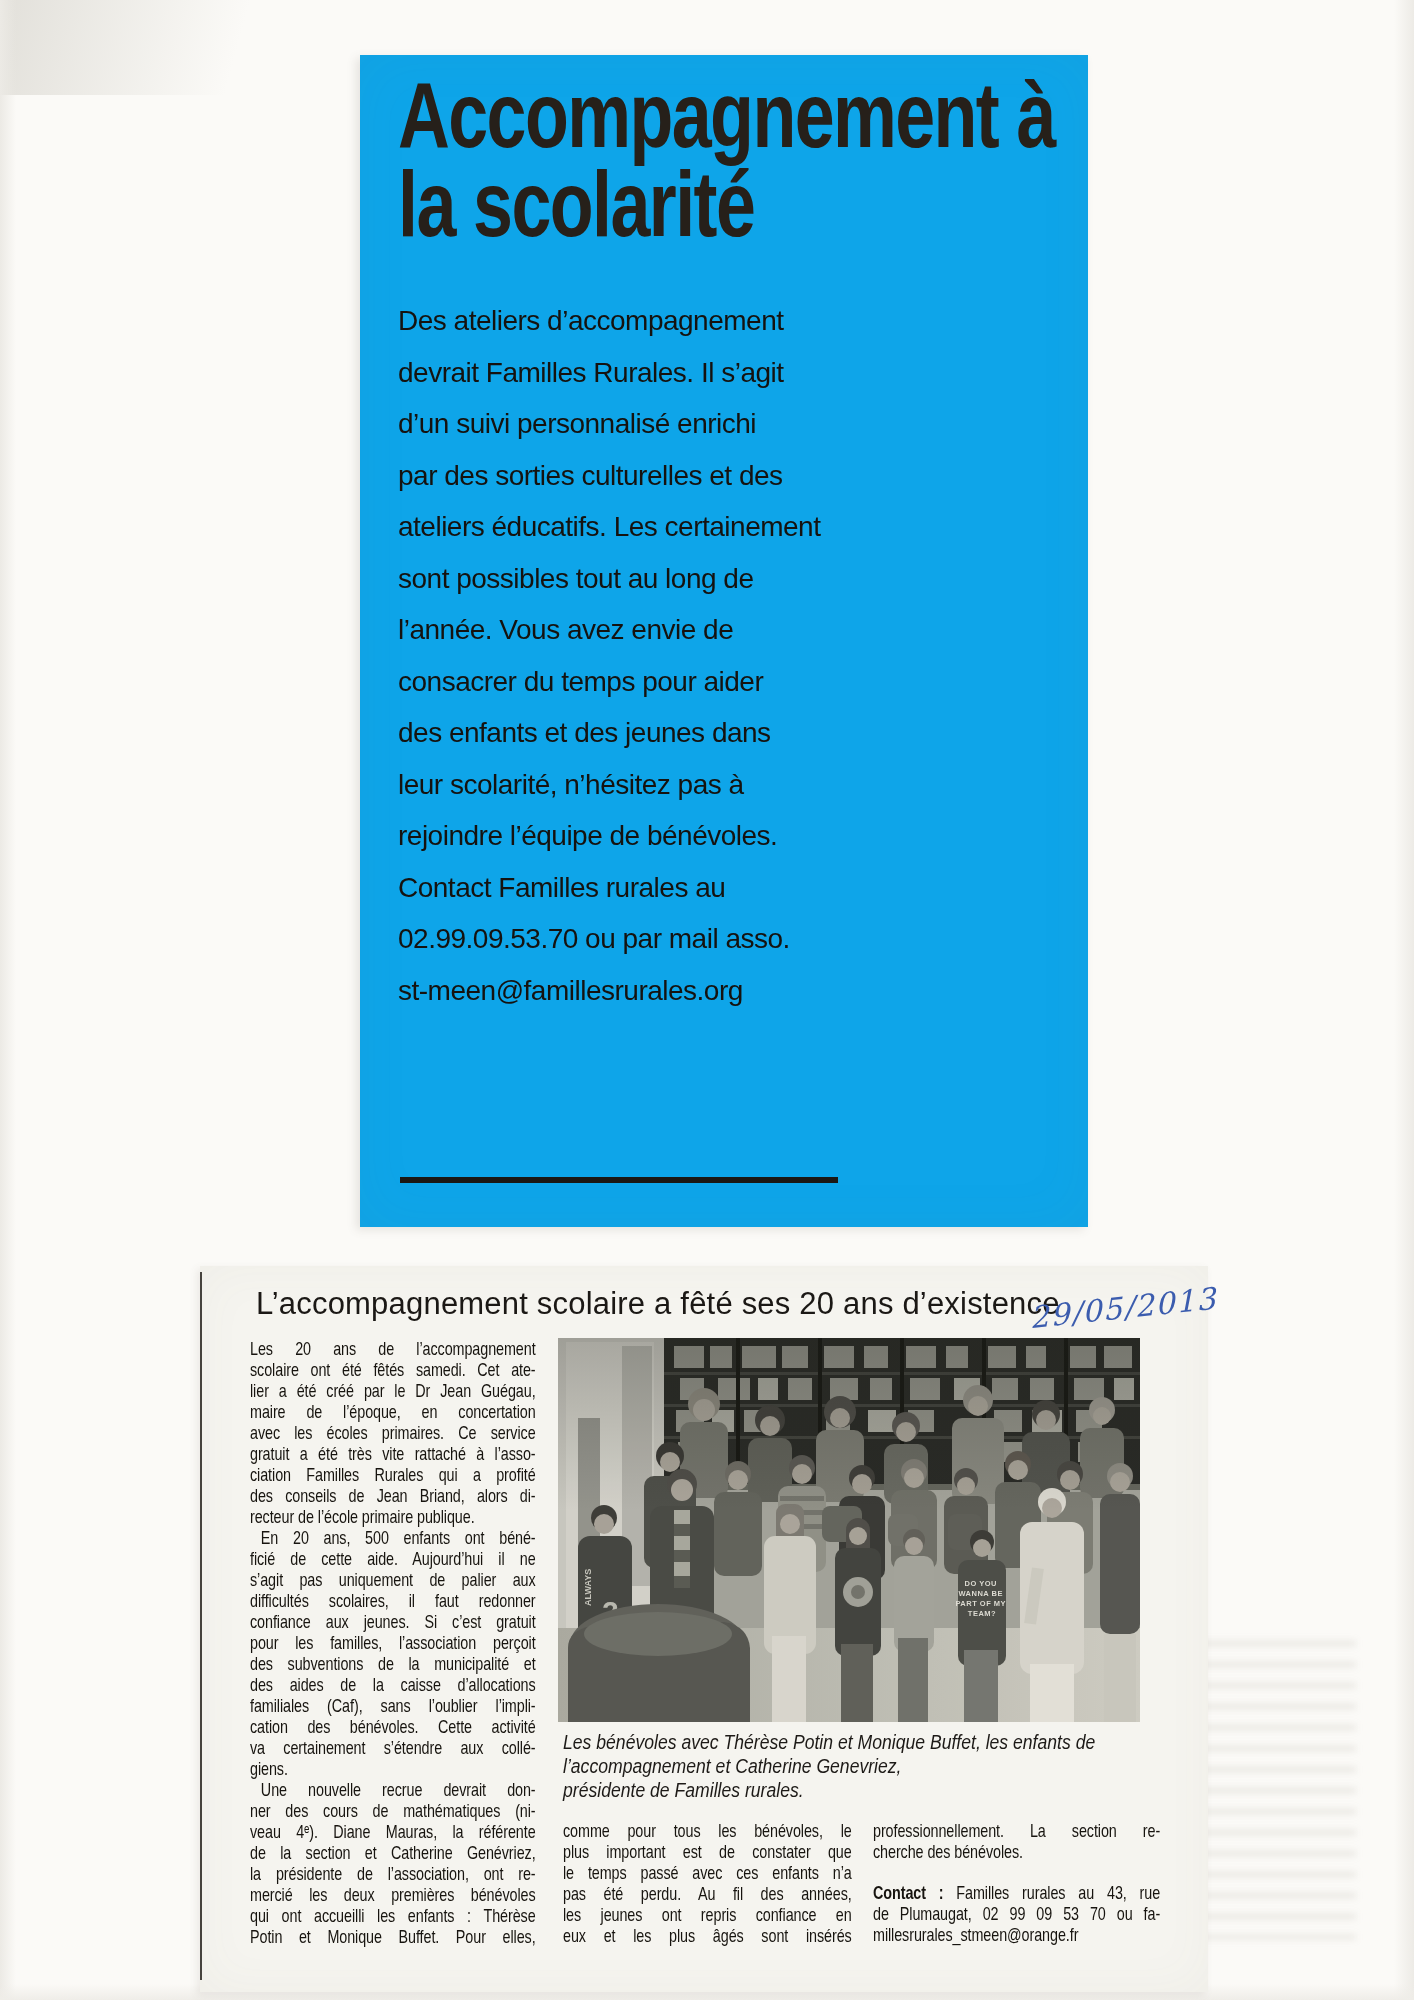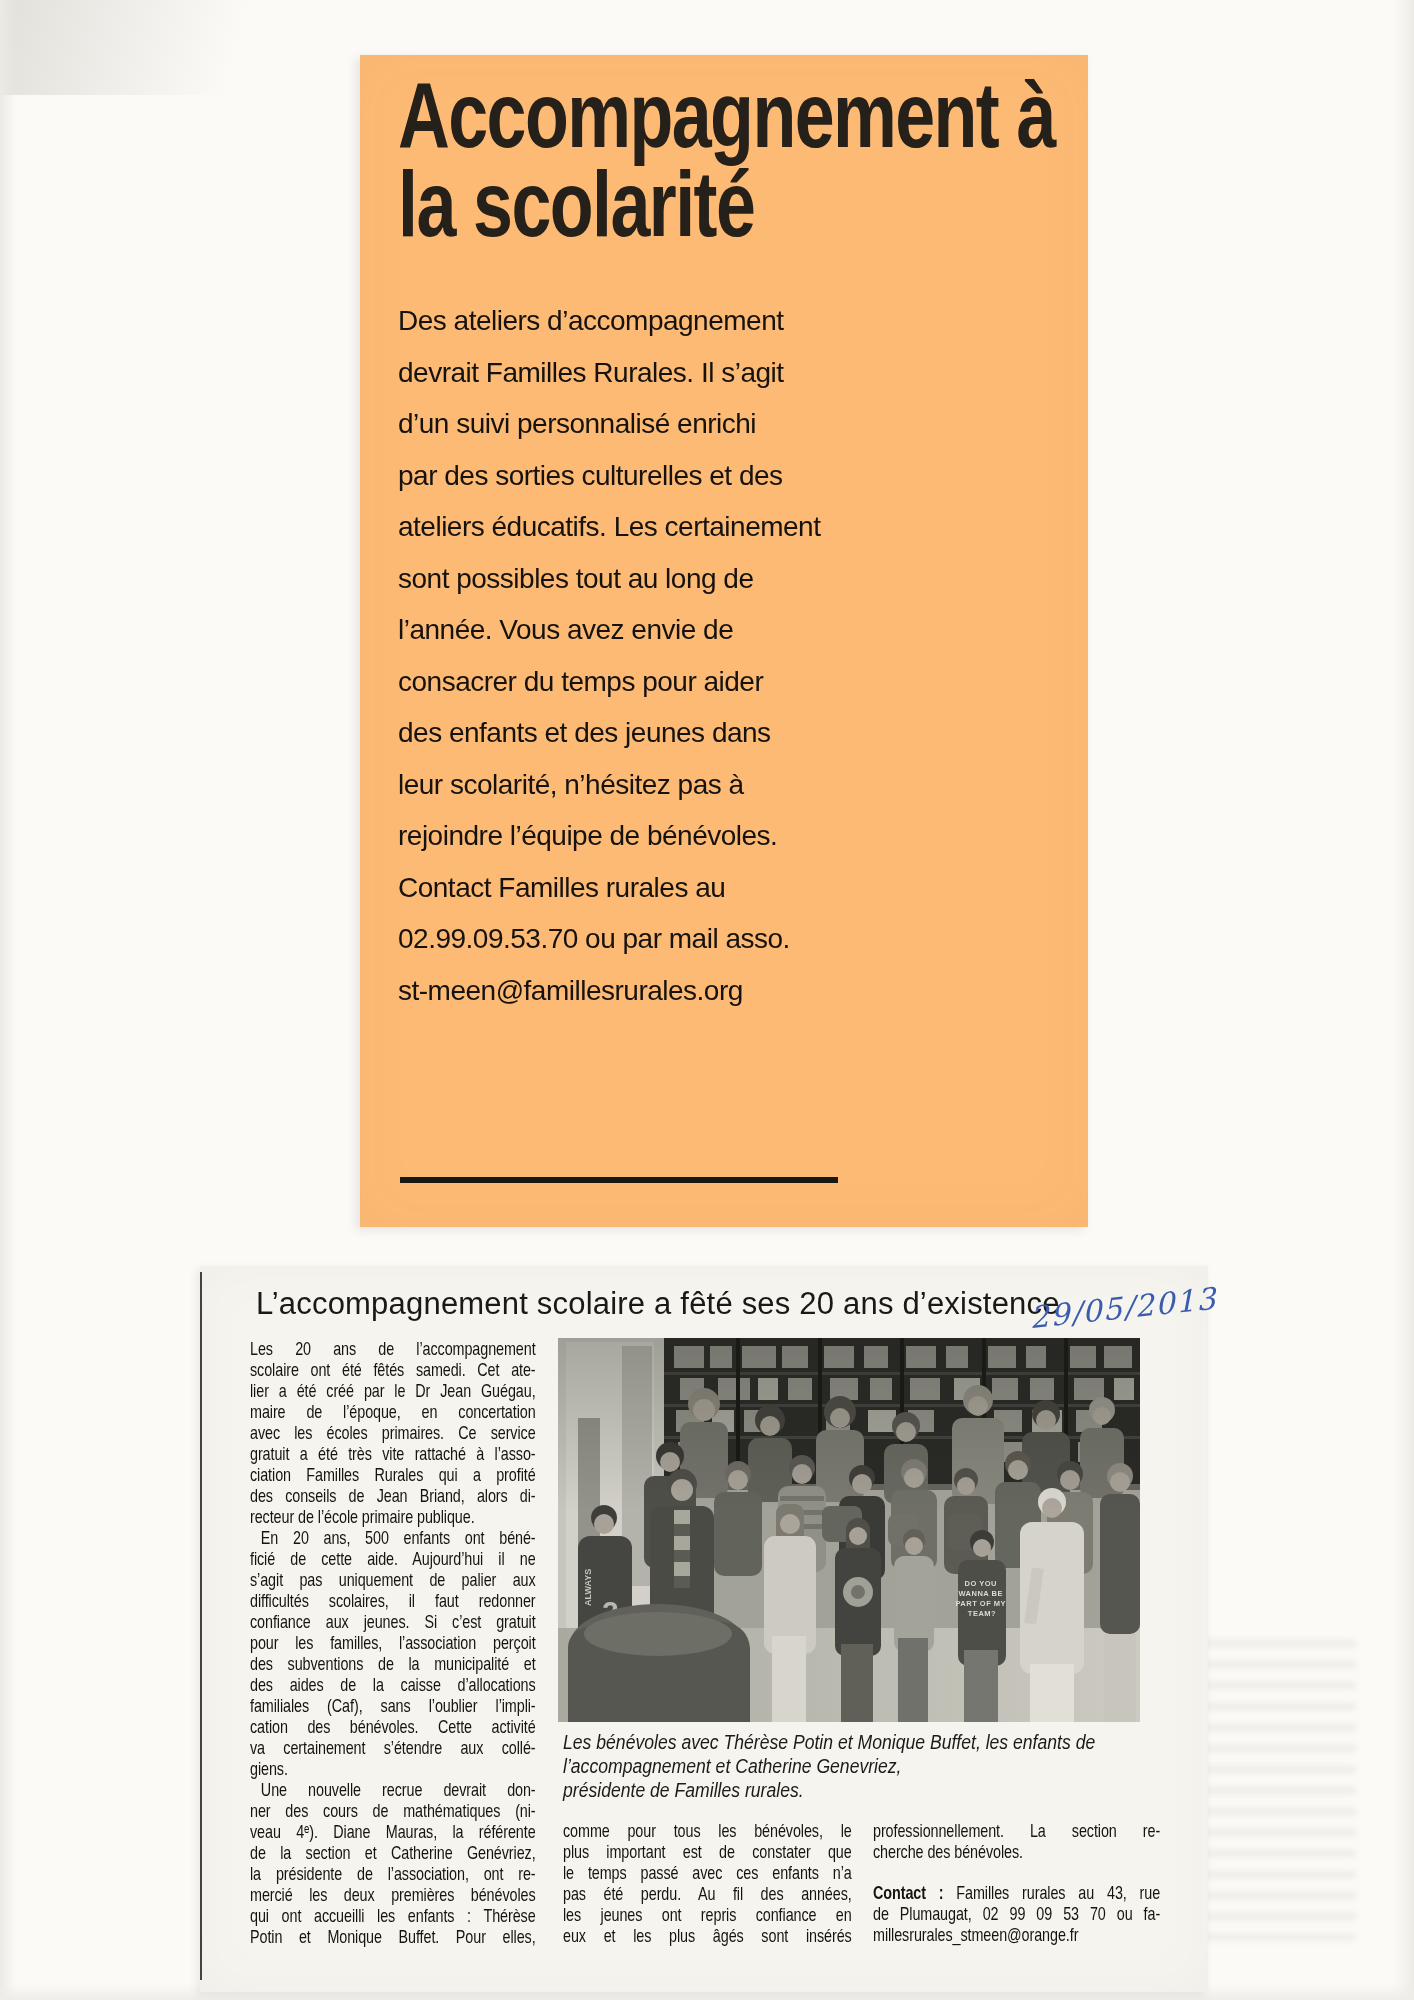--- a/index.html
+++ b/index.html
@@ -24,7 +24,7 @@
 
   
   .clip-top{position:absolute;left:360px;top:55px;width:728px;height:1172px;
-     background:#fdba74;box-shadow:-4px 3px 9px rgba(95,88,76,.13), inset 0 0 60px rgba(120,110,90,.05);}
+     background:#0ea5e9;box-shadow:-4px 3px 9px rgba(95,88,76,.13), inset 0 0 60px rgba(120,110,90,.05);}
   .headline-top{position:absolute;left:38px;top:16px;width:820px;
      font-weight:bold;font-size:92px;line-height:89px;letter-spacing:-2px;color:#26201a;
      transform:scaleX(0.78);transform-origin:0 0;white-space:nowrap;}

